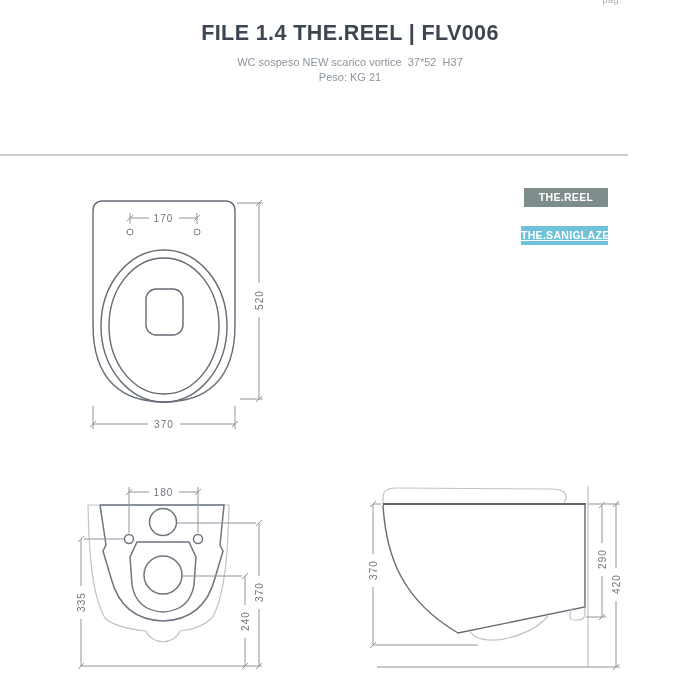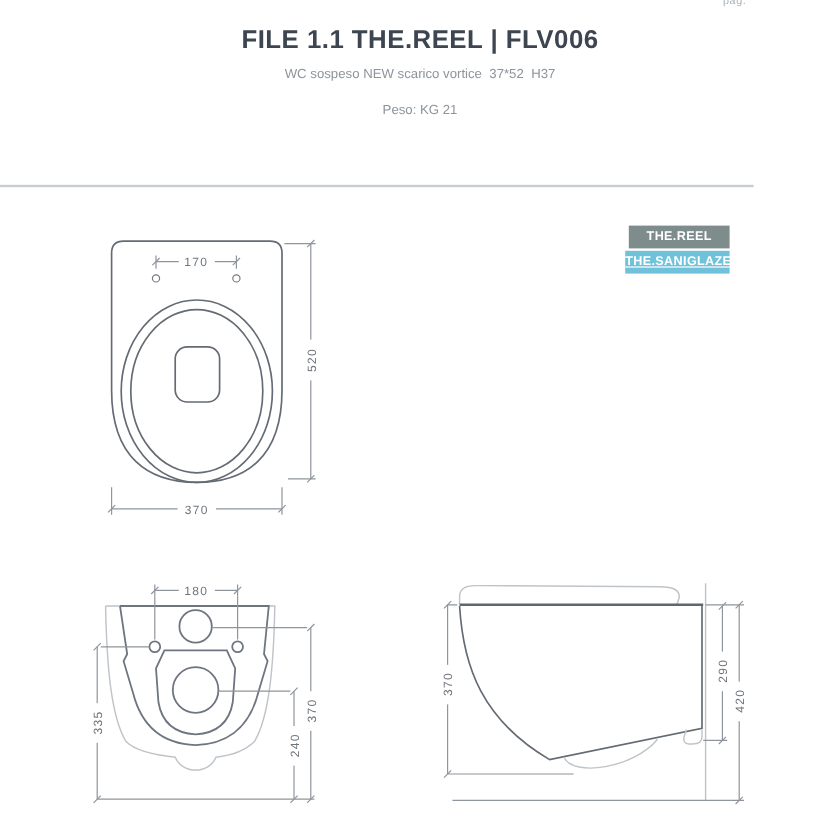--- a/index.html
+++ b/index.html
@@ -35,7 +35,7 @@
   <div class="corner">pag.</div>
 
   <header>
-    <h1>FILE 1.1 THE.REEL | FLV006</h1>
+    <h1>FILE 1.4 THE.REEL | FLV006</h1>
     <p class="desc first">WC sospeso NEW scarico vortice  37*52  H37</p>
     <p class="desc weight">Peso: KG 21</p>
   </header>

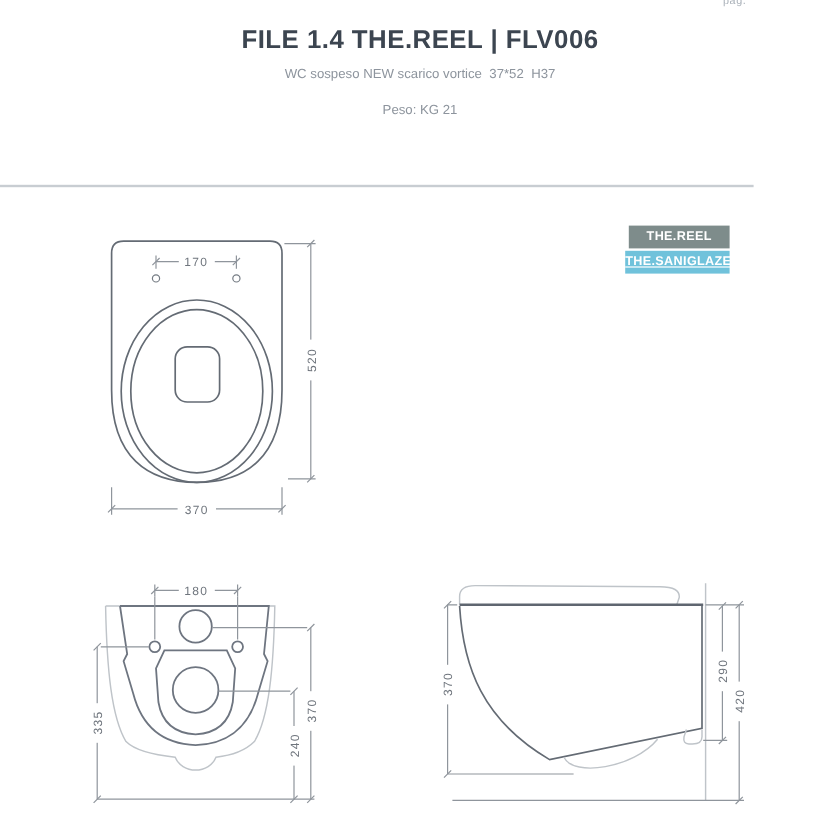--- a/index.html
+++ b/index.html
@@ -10,7 +10,7 @@
   h1{margin:21px 0 0 0;font-size:21.5px;font-weight:bold;color:#3c4550;letter-spacing:.4px;}
   .desc{margin:0;font-size:11px;line-height:15px;color:#8d949d;white-space:pre;}
   .desc.first{margin-top:9px;}
-  .desc.weight{margin-top:15px;}
+  .desc.weight{}
   .divider{position:absolute;top:154px;left:0;width:700px;height:2px;background:#c8cdd2;}
   .badges{position:absolute;top:188px;right:20px;display:flex;flex-direction:column;align-items:flex-end;gap:2px;}
   .badge{width:87px;height:19px;line-height:19px;text-align:center;color:#fff;font-size:10.5px;

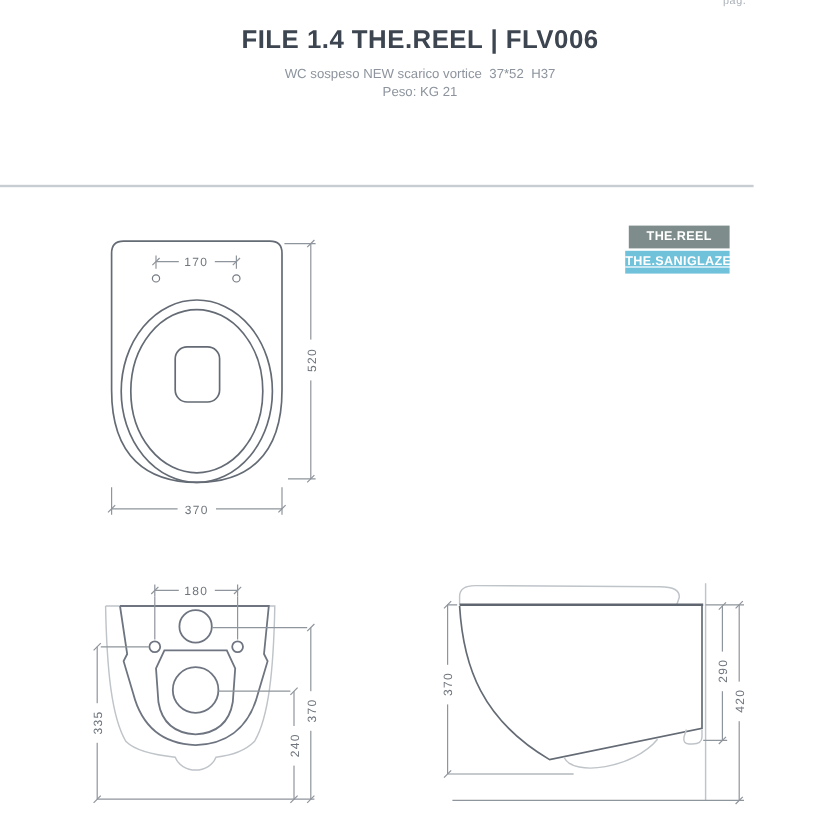--- a/index.html
+++ b/index.html
@@ -12,7 +12,7 @@
   .desc.first{margin-top:9px;}
   .desc.weight{}
   .divider{position:absolute;top:154px;left:0;width:700px;height:2px;background:#c8cdd2;}
-  .badges{position:absolute;top:188px;right:20px;display:flex;flex-direction:column;align-items:flex-end;gap:2px;}
+  .badges{position:absolute;top:188px;right:20px;display:flex;flex-direction:column;align-items:flex-end;gap:19px;}
   .badge{width:87px;height:19px;line-height:19px;text-align:center;color:#fff;font-size:10.5px;
          font-weight:bold;letter-spacing:.3px;box-sizing:border-box;}
   .badge-reel{background:#7e8c8b;width:84px;}

